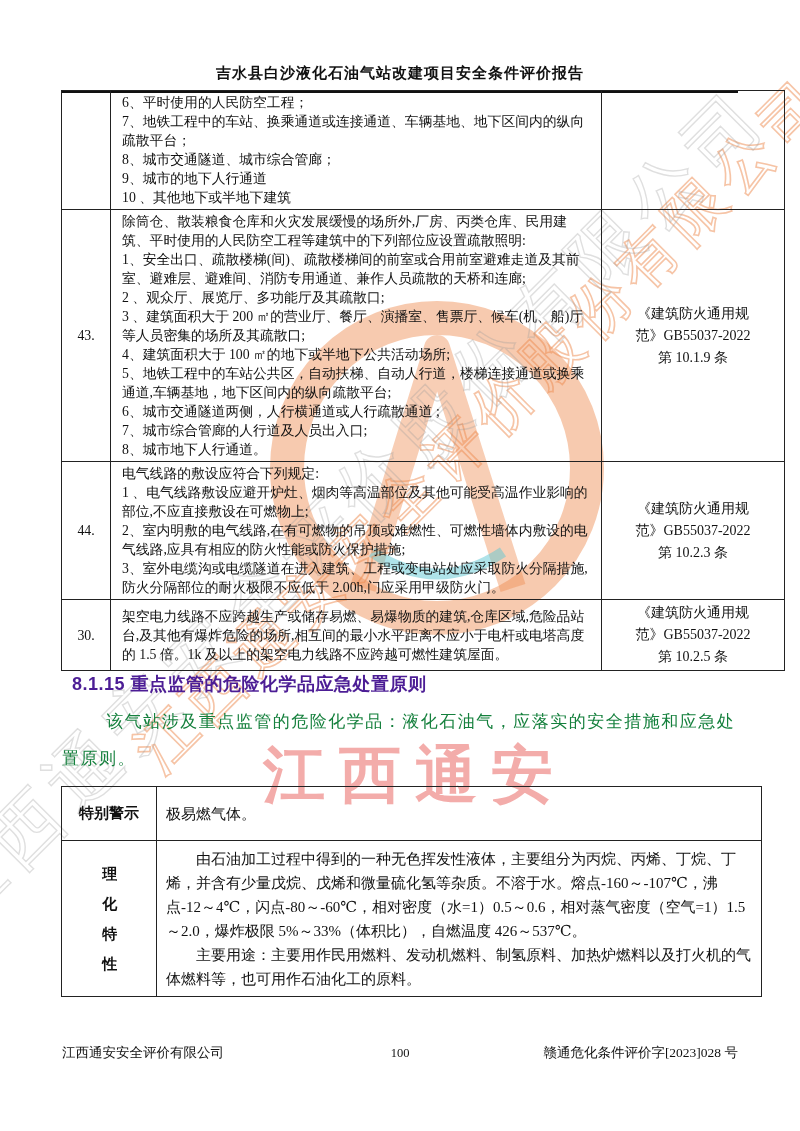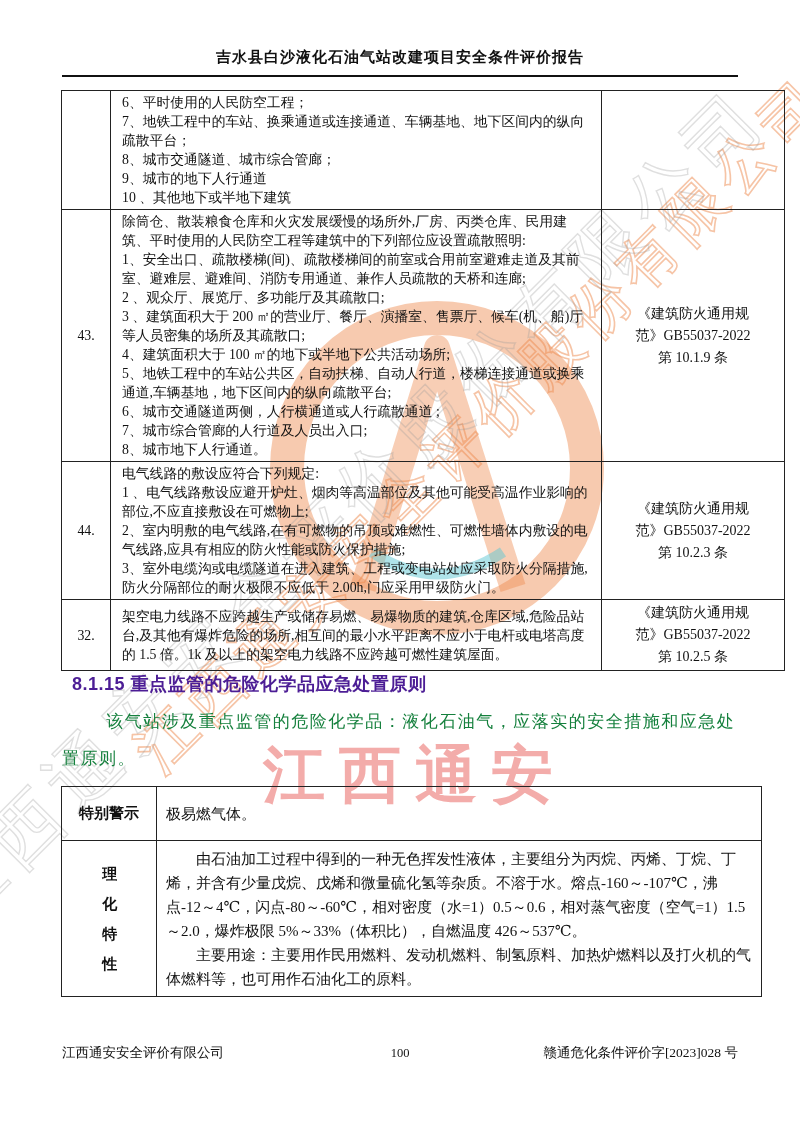--- a/index.html
+++ b/index.html
@@ -15,7 +15,7 @@
     font-size:62px;letter-spacing:14px;color:rgba(233,104,100,0.55);white-space:nowrap;
   }
   
-  .header{position:absolute;left:62px;top:48px;width:676px;z-index:1;}
+  .header{position:absolute;left:62px;top:64px;width:676px;z-index:1;}
   .header .title{text-align:center;font-size:15px;font-weight:bold;letter-spacing:1px;}
   .header .rule{margin-top:8px;border-bottom:2.5px solid #111;}
   

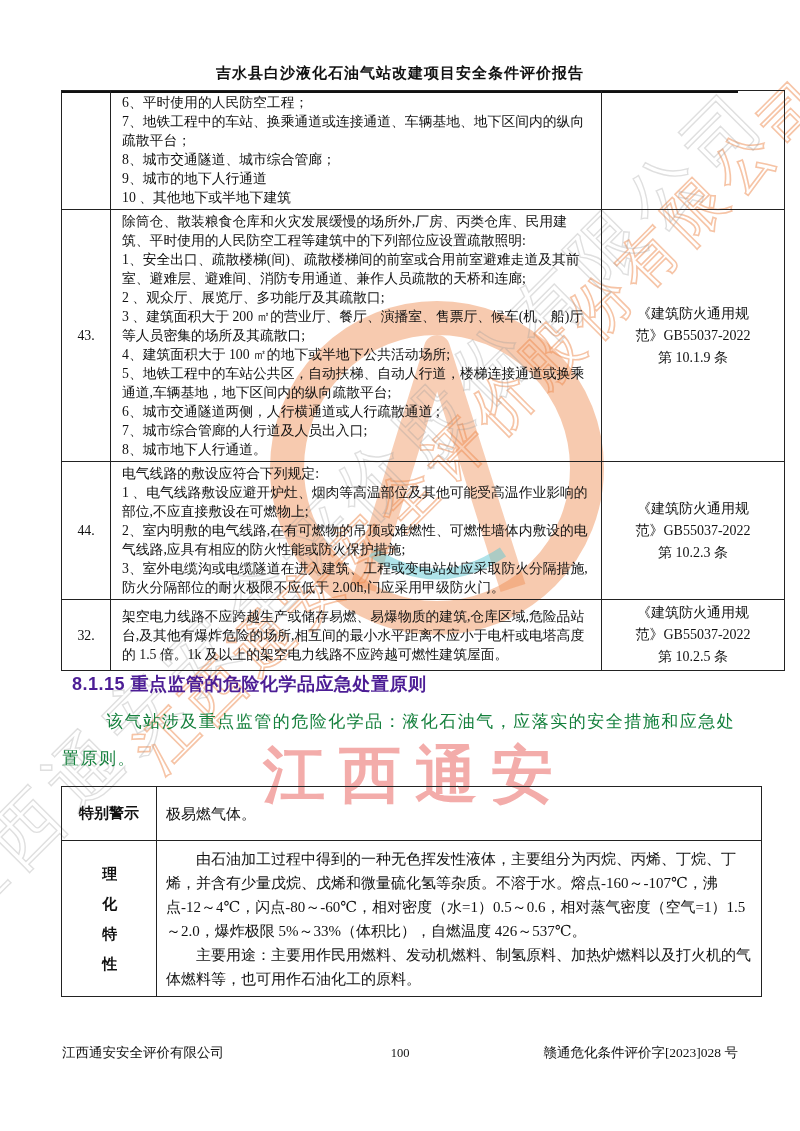--- a/index.html
+++ b/index.html
@@ -109,7 +109,7 @@
 第 10.2.3 条</td>
       </tr>
       <tr>
-        <td class="no" style="height:70px">32.</td>
+        <td class="no" style="height:70px">30.</td>
         <td class="content" style="vertical-align:middle">架空电力线路不应跨越生产或储存易燃、易爆物质的建筑,仓库区域,危险品站台,及其他有爆炸危险的场所,相互间的最小水平距离不应小于电杆或电塔高度的 1.5 倍。1k 及以上的架空电力线路不应跨越可燃性建筑屋面。</td>
         <td class="ref">《建筑防火通用规
 范》GB55037-2022

